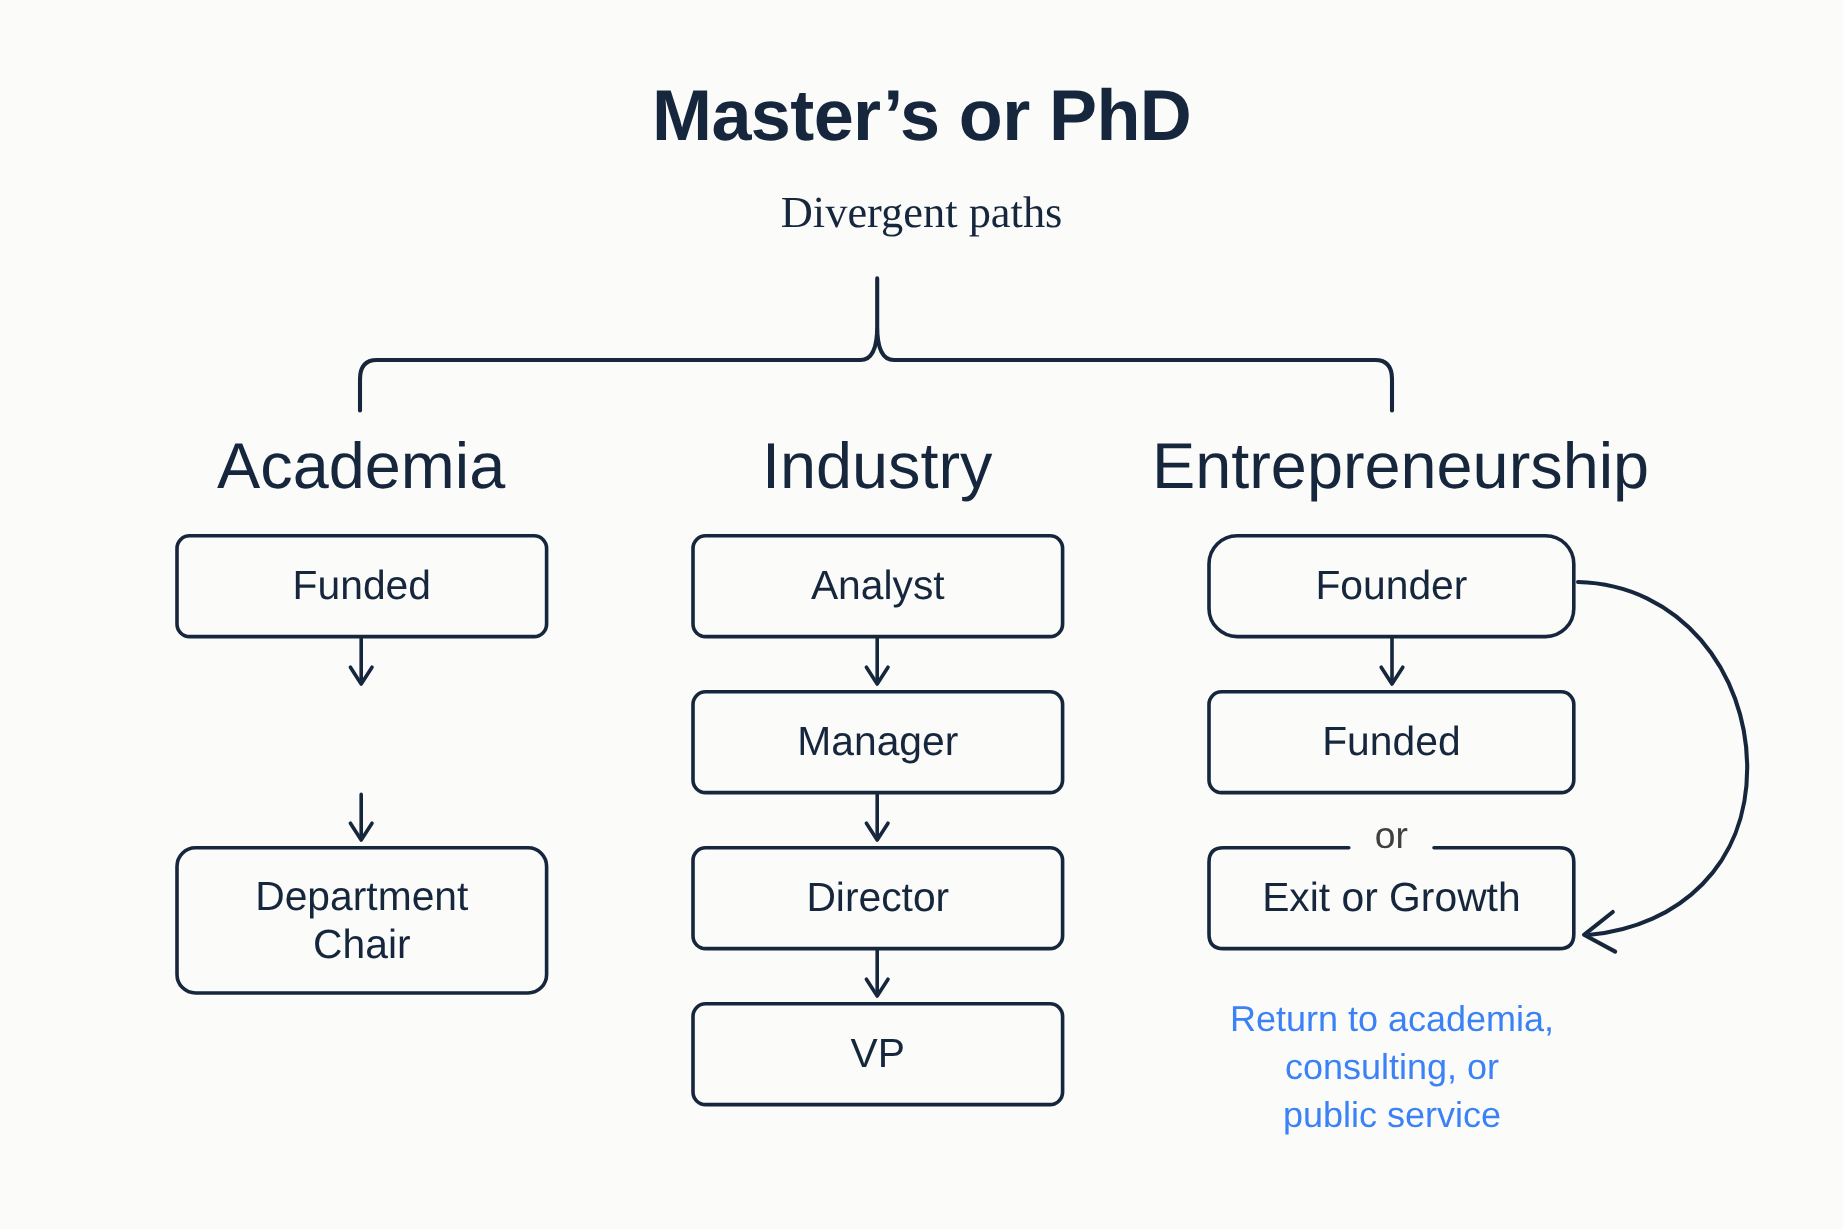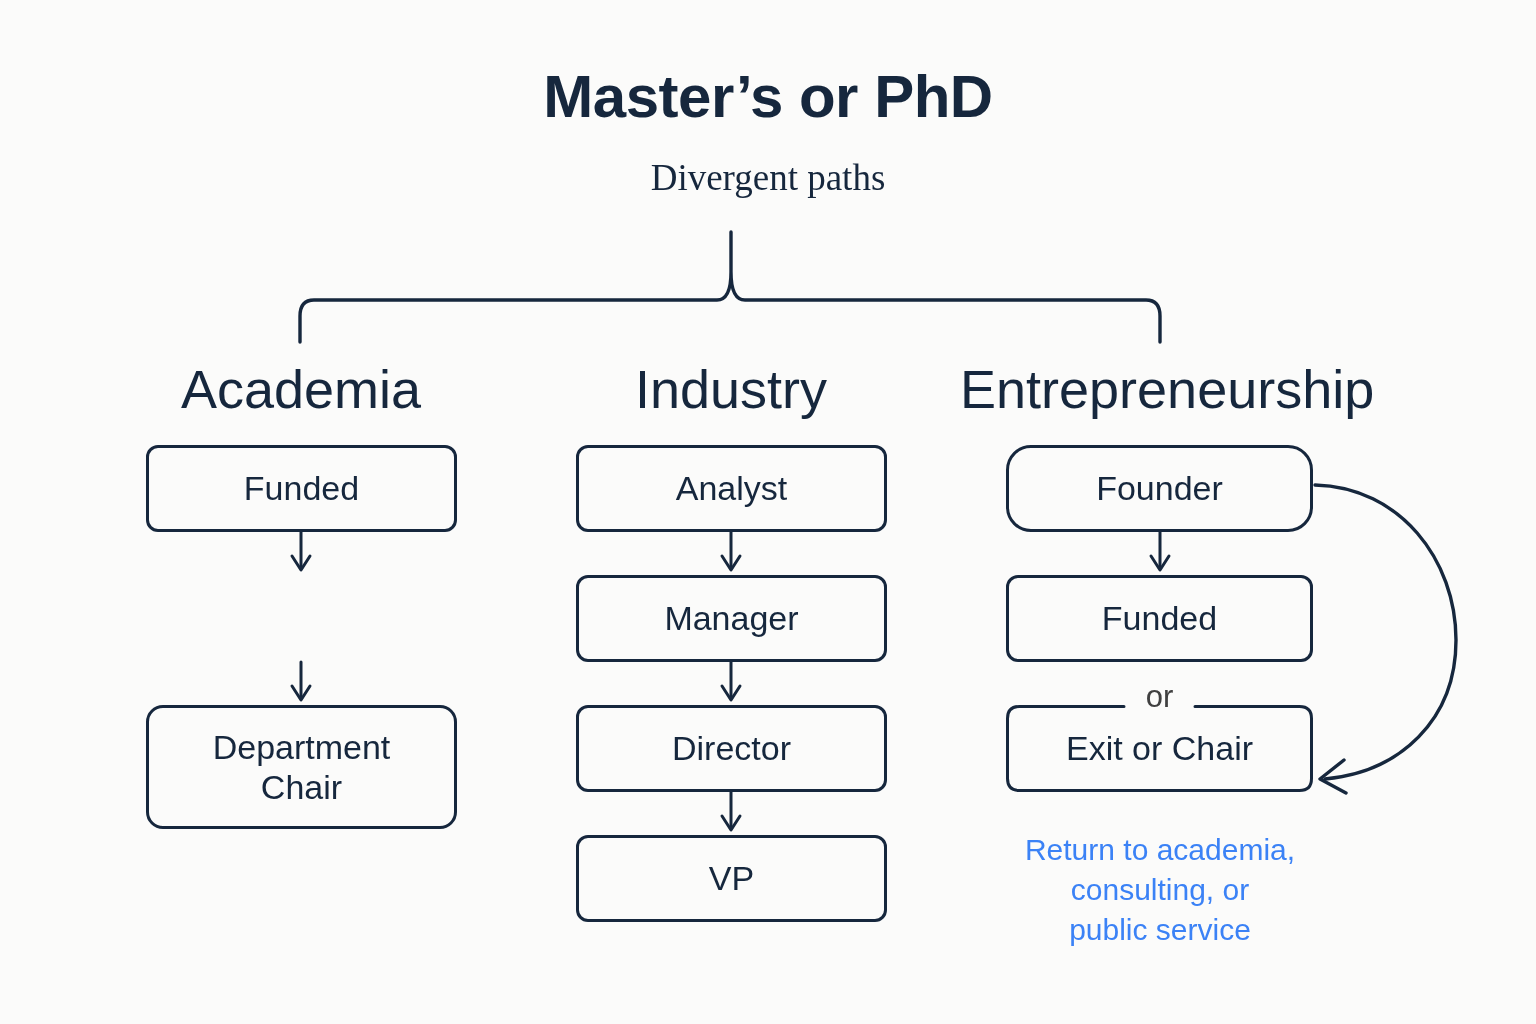--- a/index.html
+++ b/index.html
@@ -178,7 +178,7 @@
              L 305.5 13.5 Q 305.5 1.5 293.5 1.5
              L 189 1.5"></path>
   </svg>
-  <div class="node legend-top" style="left:1006px; top:705px; width:307px; height:87px; border-color:transparent;">Exit or Chair</div>
+  <div class="node legend-top" style="left:1006px; top:705px; width:307px; height:87px; border-color:transparent;">Exit or Growth</div>
   <div class="legend-label" style="left:1006px; top:681px; width:307px; text-align:center; background:transparent; padding:0;">or</div>
 
   <div id="caption" style="left:960px; top:830px; width:400px;">Return to academia,

